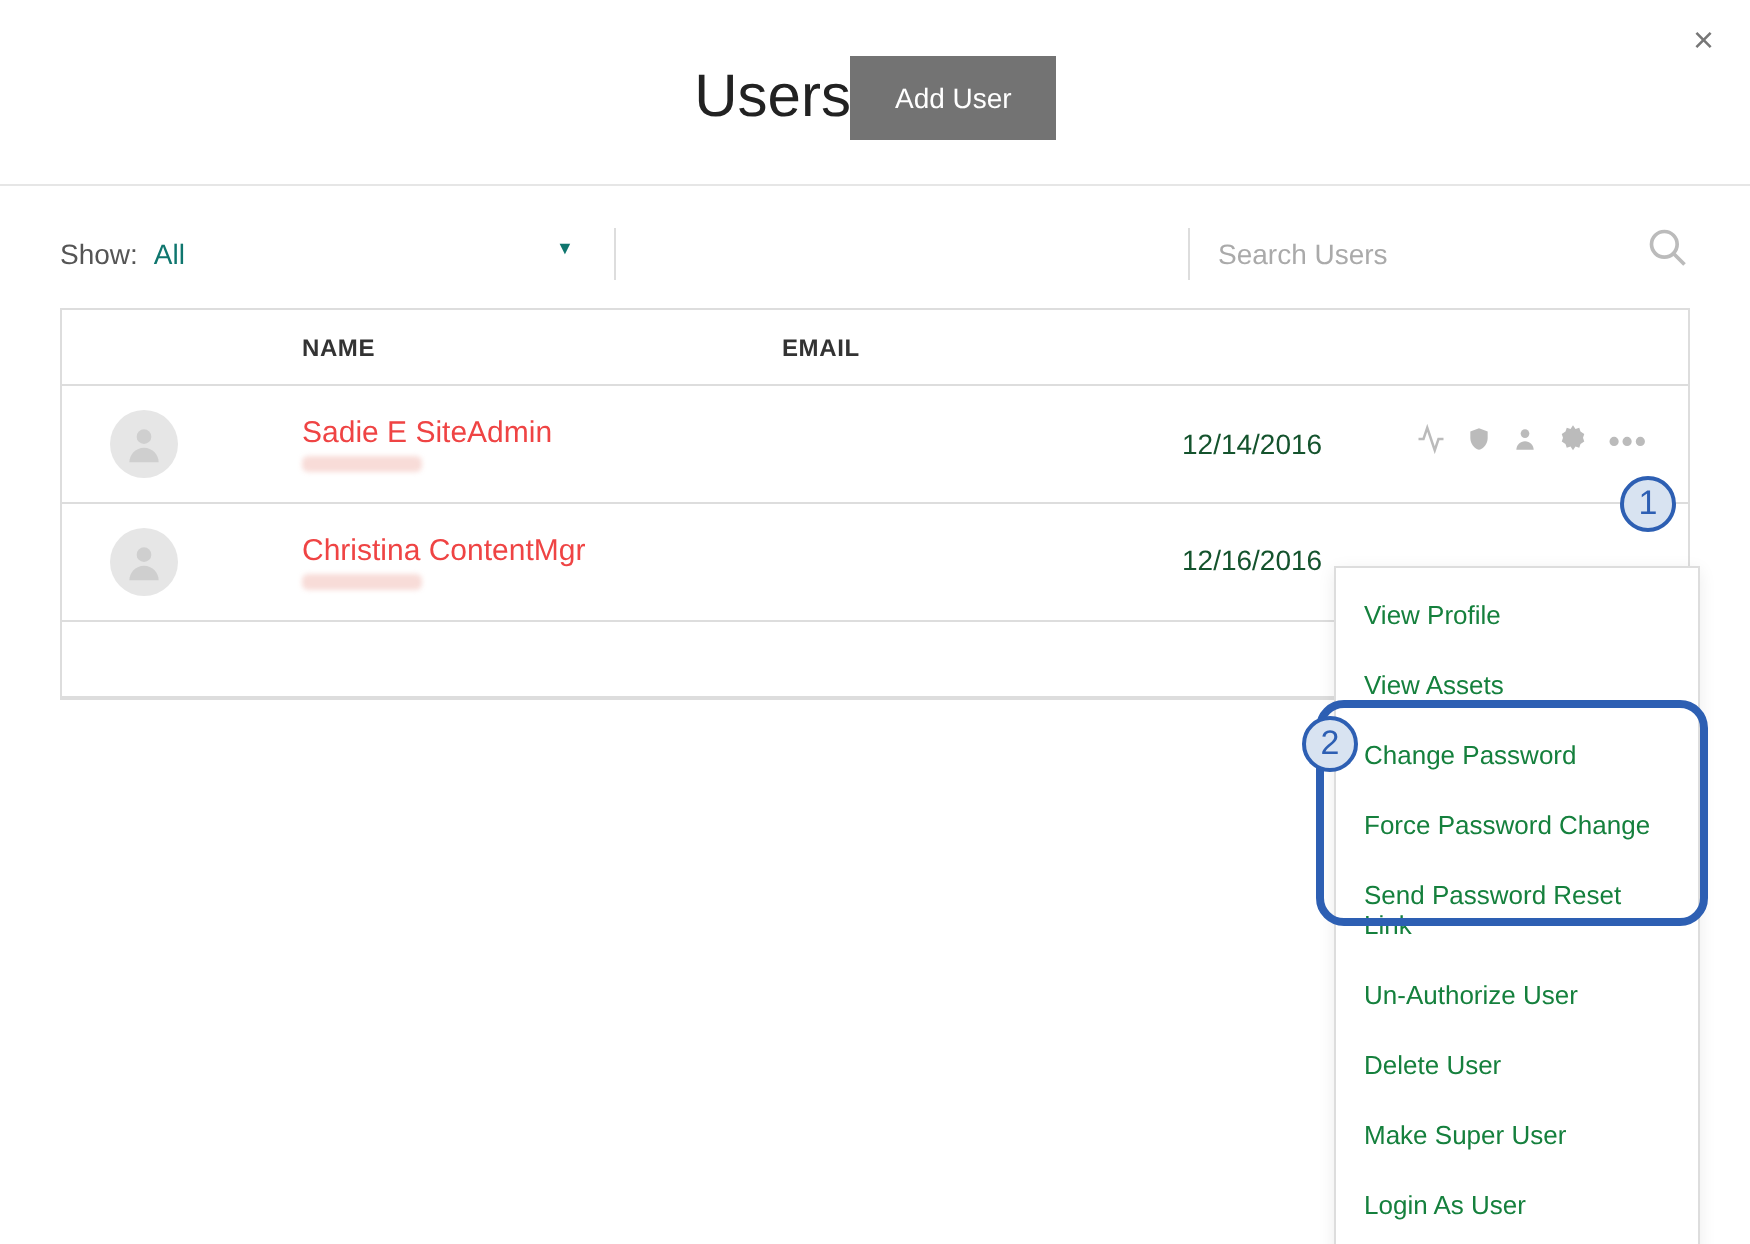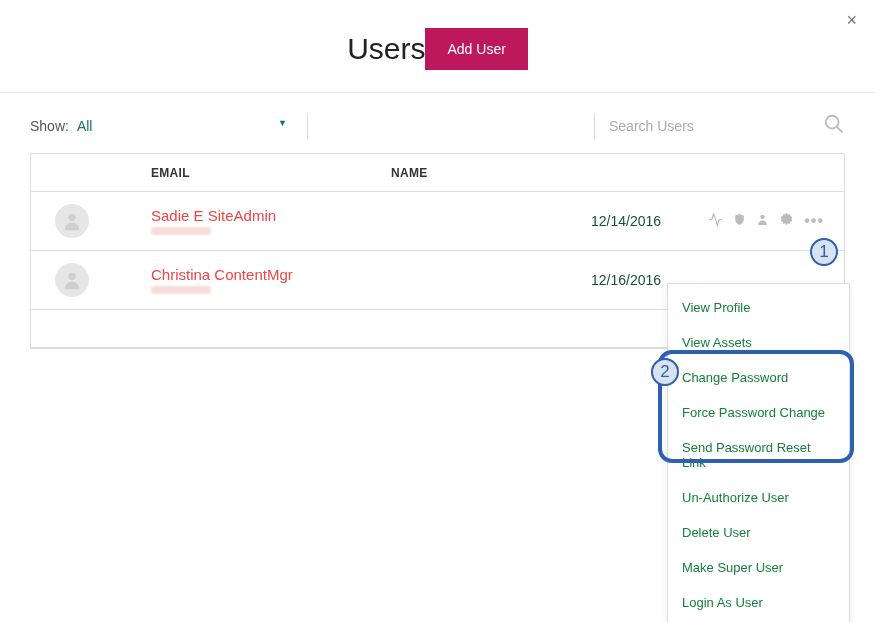--- a/index.html
+++ b/index.html
@@ -6,7 +6,7 @@
     body{width:875px;height:622px;background:#fff;color:#333;position:relative;overflow:hidden}
     .header{padding:28px 30px 22px;display:flex;align-items:center;justify-content:center;border-bottom:1px solid #e6e6e6}
     .title{font-size:30px;font-weight:400;color:#222}
-    .add-btn{background:#be185d;color:#fff;border:none;padding:13px 22px;font-size:14px;cursor:pointer}
+    .add-btn{background:#737373;color:#fff;border:none;padding:13px 22px;font-size:14px;cursor:pointer}
     .close-x{position:absolute;top:10px;right:18px;font-size:18px;color:#777;cursor:pointer;font-weight:300}
     .toolbar{padding:20px 30px 14px;display:flex;align-items:center;justify-content:space-between}
     .show-group{display:flex;align-items:center;gap:8px;font-size:14px;color:#555}

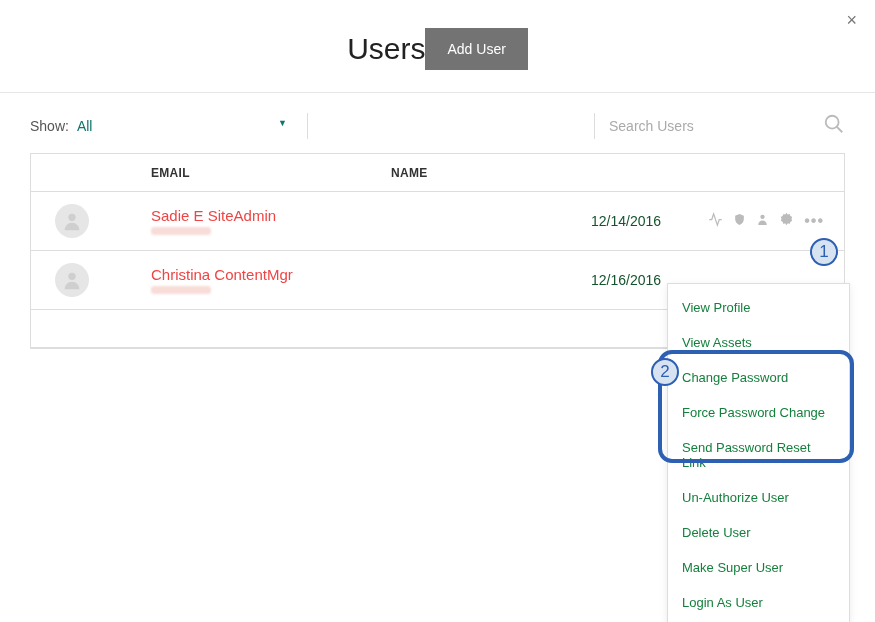--- a/index.html
+++ b/index.html
@@ -71,8 +71,8 @@
 <div class="table-wrap">
   <div class="thead">
     <span></span>
+    <span>NAME</span>
     <span>EMAIL</span>
-    <span>NAME</span>
   </div>
 
   <div class="row">

